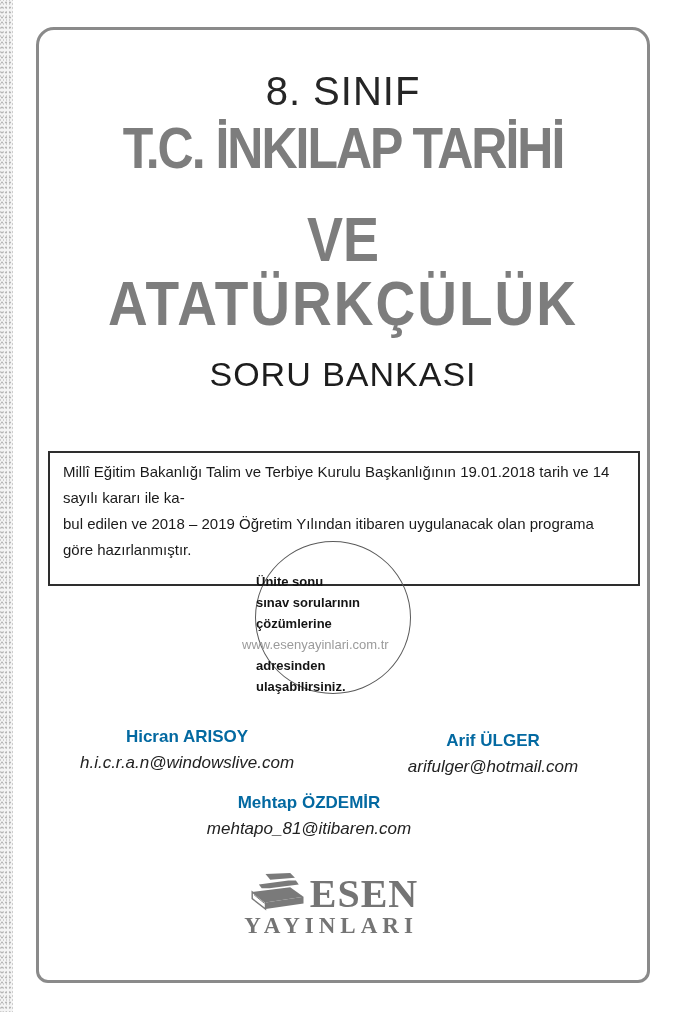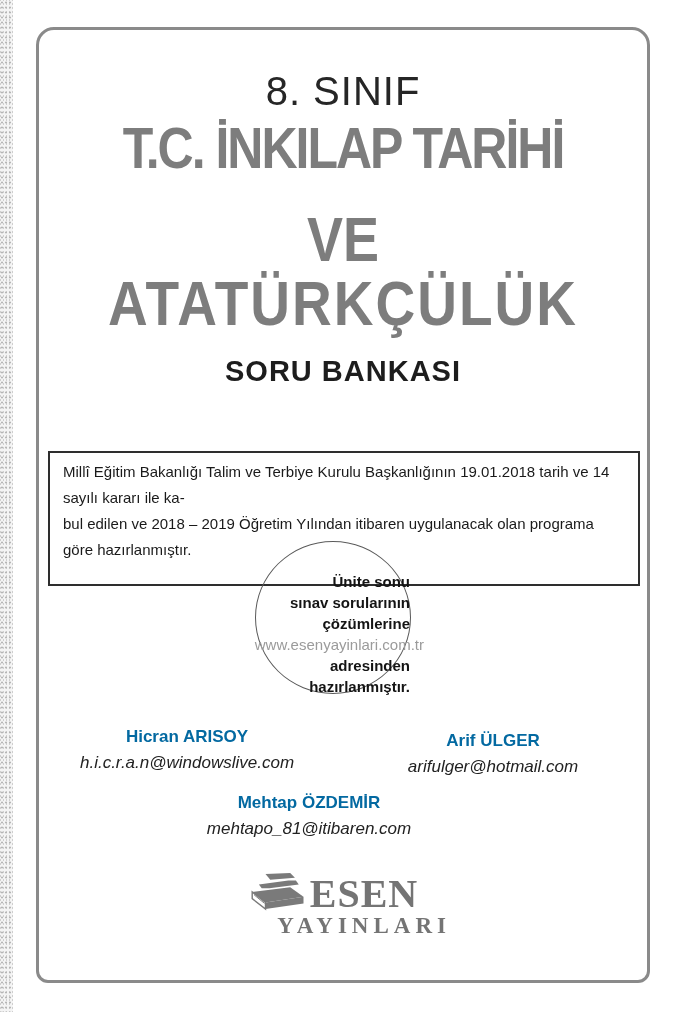--- a/index.html
+++ b/index.html
@@ -57,8 +57,8 @@
   .title-3 { top: 242px; font-size: 55px; letter-spacing: 2px; }
   .subtitle {
     top: 327px;
-    font-size: 29px;
-    font-weight: bold;
+    font-size: 34px;
+    font-weight: normal;
     letter-spacing: 1px;
     color: #1d1d1d;
     line-height: 1;

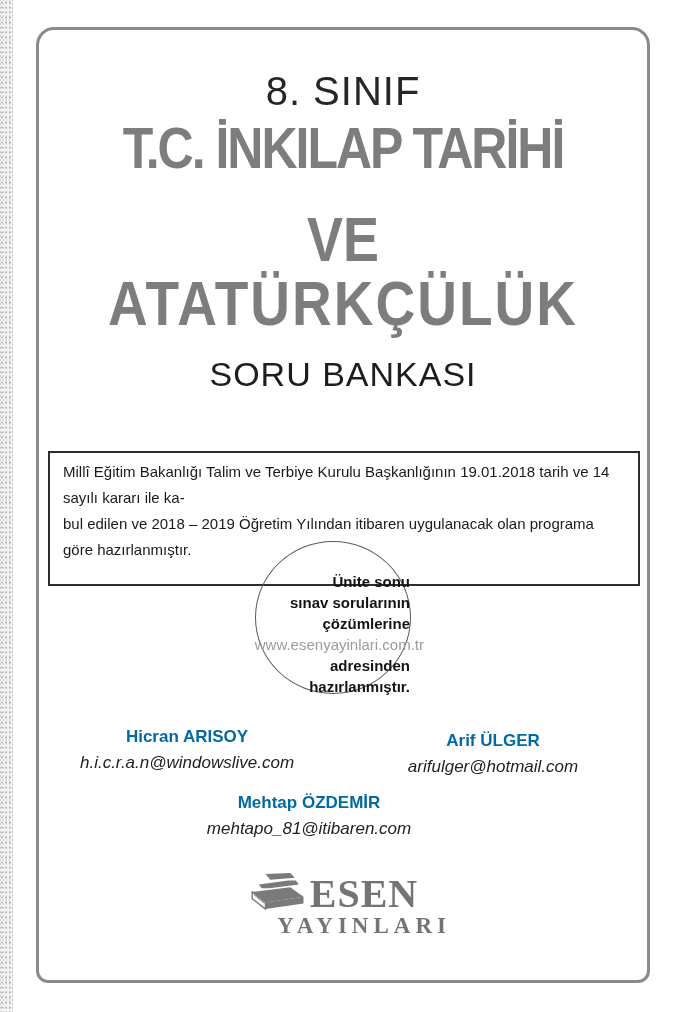--- a/index.html
+++ b/index.html
@@ -81,9 +81,9 @@
     width: 156px; height: 153px;
     border: 1px solid #5a5a5a;
     border-radius: 50%;
-    text-align: right;
+    text-align: left;
     padding-top: 29px;
-    font-size: 15px;
+    font-size: 13px;
     font-weight: bold;
     line-height: 21px;
     color: #141414;

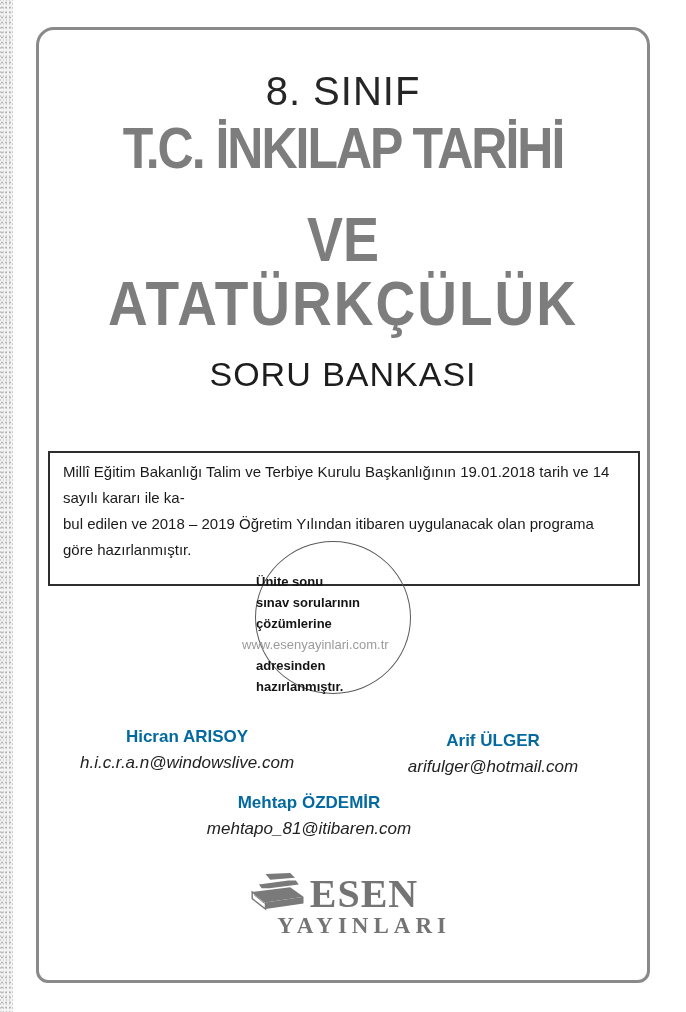--- a/index.html
+++ b/index.html
@@ -164,7 +164,7 @@
       <div>çözümlerine</div>
       <span class="url">www.esenyayinlari.com.tr</span>
       <div>adresinden</div>
-      <div>hazırlanmıştır.</div>
+      <div>ulaşabilirsiniz.</div>
     </div>
 
     <div class="author author-1">

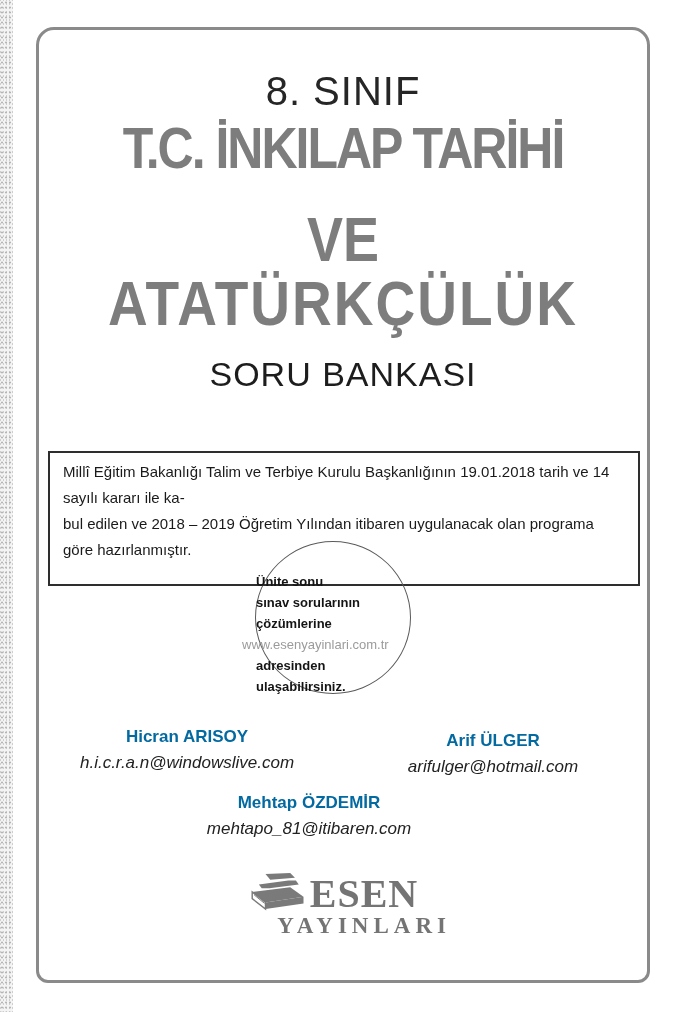--- a/index.html
+++ b/index.html
@@ -111,7 +111,7 @@
     position: absolute;
     left: 172px; top: 843px;
     width: 240px;
-    text-align: right;
+    text-align: center;
     color: #747474;
     font-family: "Liberation Serif", serif;
   }

